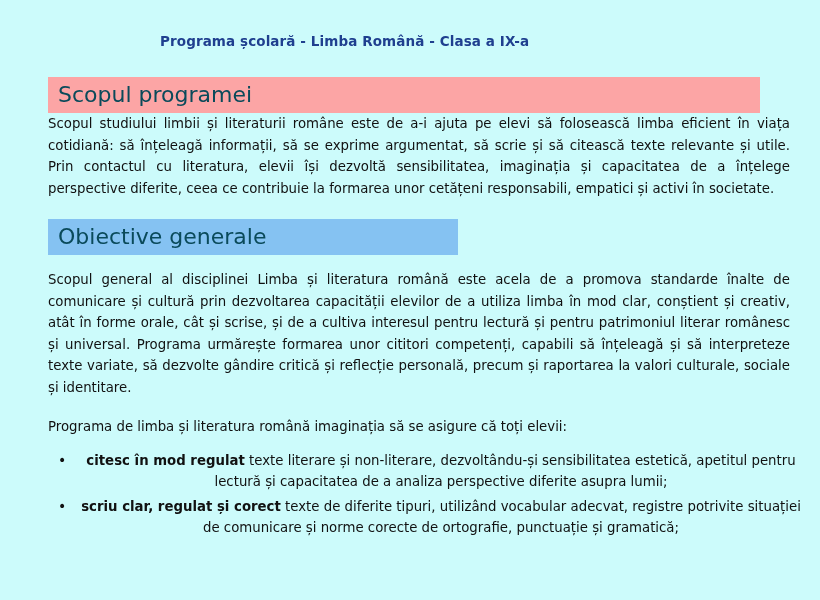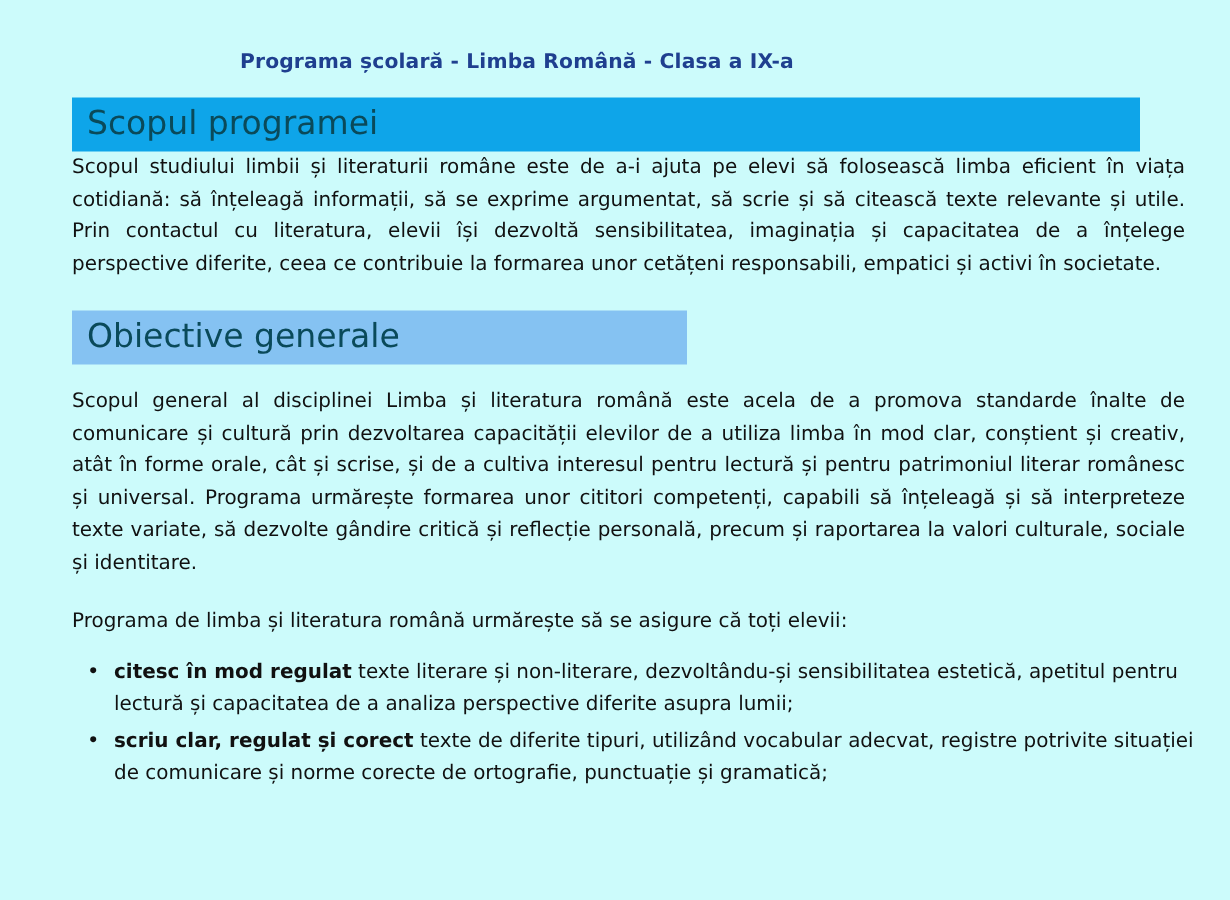--- a/index.html
+++ b/index.html
@@ -37,8 +37,8 @@
     box-sizing: border-box;
   }
   .title-green {
-    background: #0ea5e9;
-    margin: 16px 30px 0 48px;
+    background: #fca5a5;
+    margin: 28px 30px 0 48px;
     width: 712px;
   }
   .title-blue {

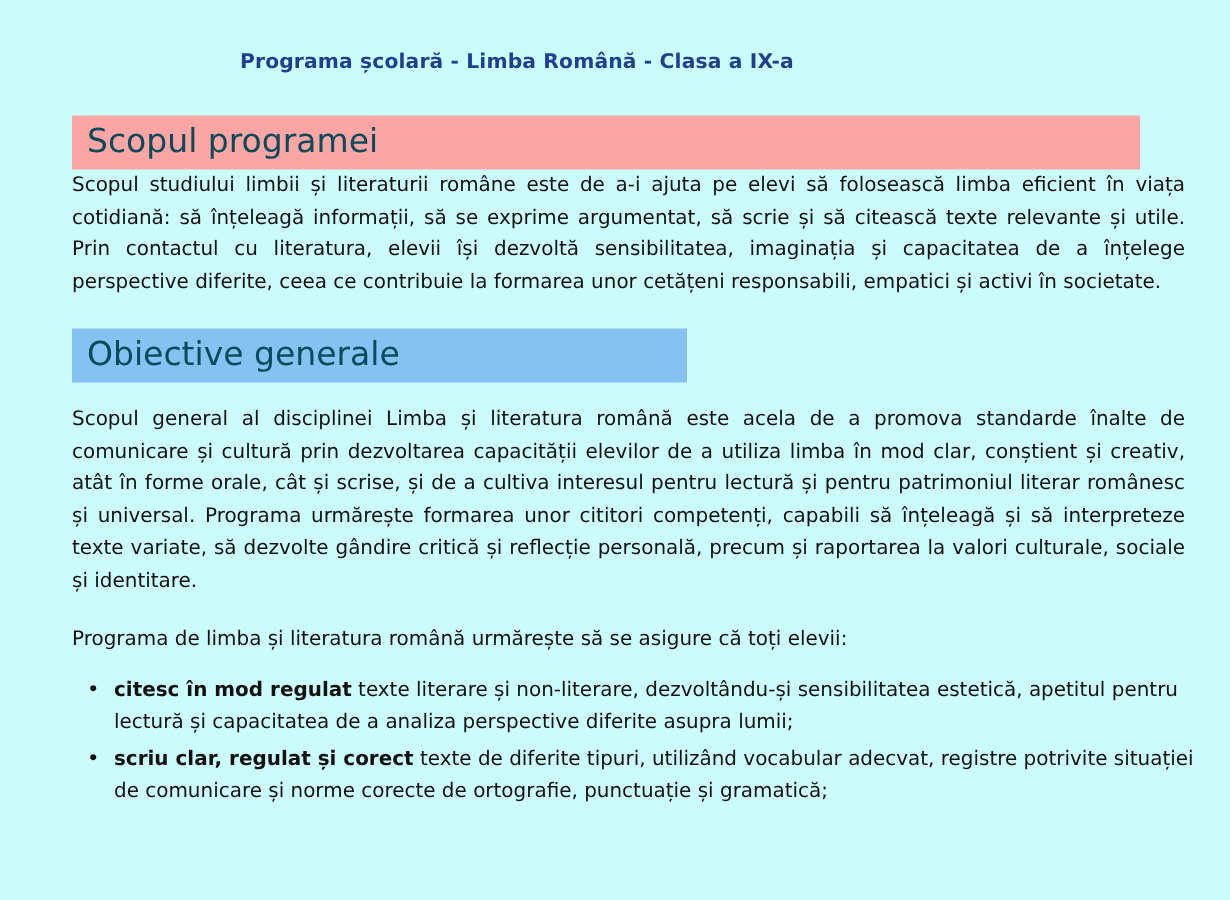--- a/index.html
+++ b/index.html
@@ -105,7 +105,7 @@
 
   <p class="body-text">Scopul general al disciplinei Limba și literatura română este acela de a promova standarde înalte de comunicare și cultură prin dezvoltarea capacității elevilor de a utiliza limba în mod clar, conștient și creativ, atât în forme orale, cât și scrise, și de a cultiva interesul pentru lectură și pentru patrimoniul literar românesc și universal. Programa urmărește formarea unor cititori competenți, capabili să înțeleagă și să interpreteze texte variate, să dezvolte gândire critică și reflecție personală, precum și raportarea la valori culturale, sociale și identitare.</p>
 
-  <p class="intro-line">Programa de limba și literatura română urmărește să se asigure că toți elevii:</p>
+  <p class="intro-line">Programa de limba și literatura română imaginația să se asigure că toți elevii:</p>
 
   <ul class="bullets">
     <li>

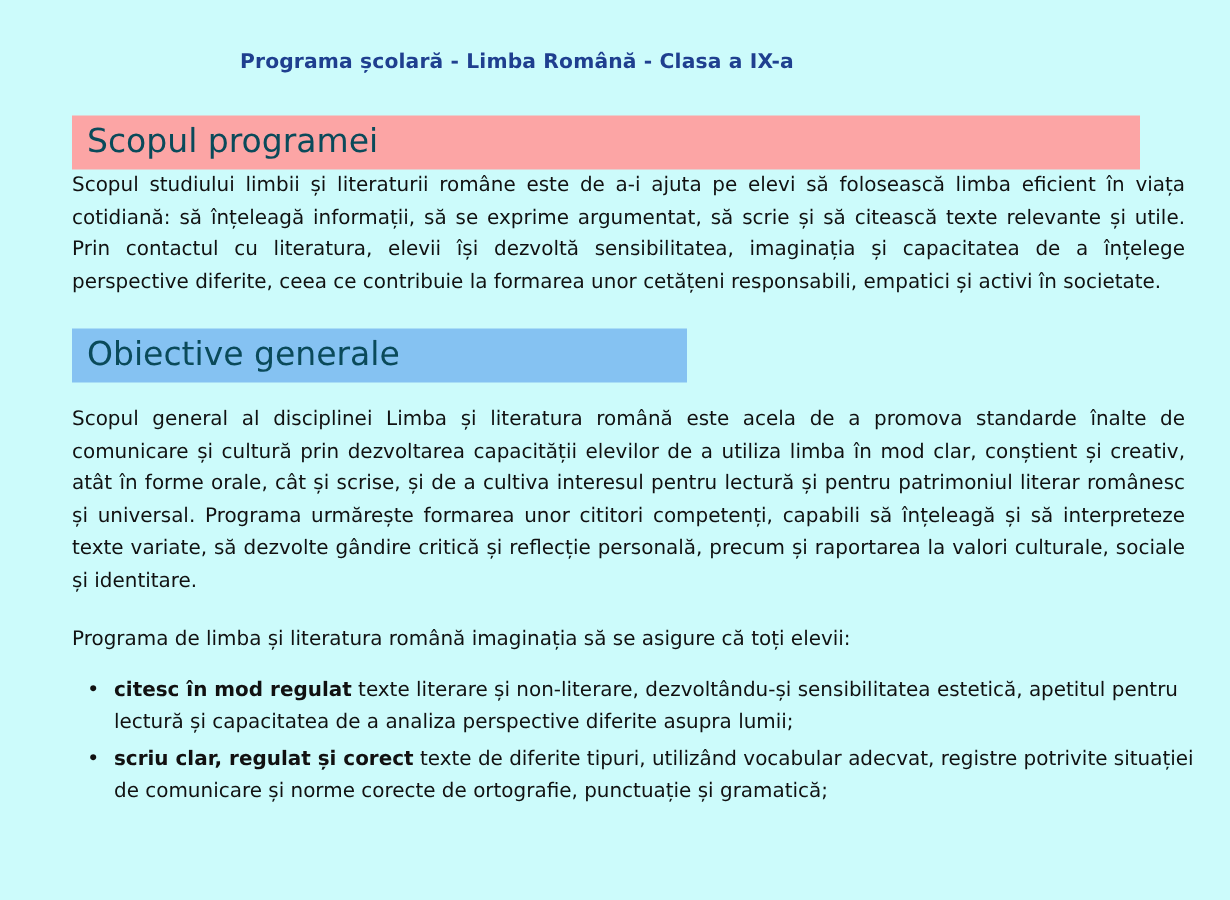--- a/index.html
+++ b/index.html
@@ -76,7 +76,7 @@
     line-height: 1.62;
     color: #111111;
     margin-bottom: 3px;
-    text-align: left;
+    text-align: center;
   }
   ul.bullets li:before {
     content: "\2022";

